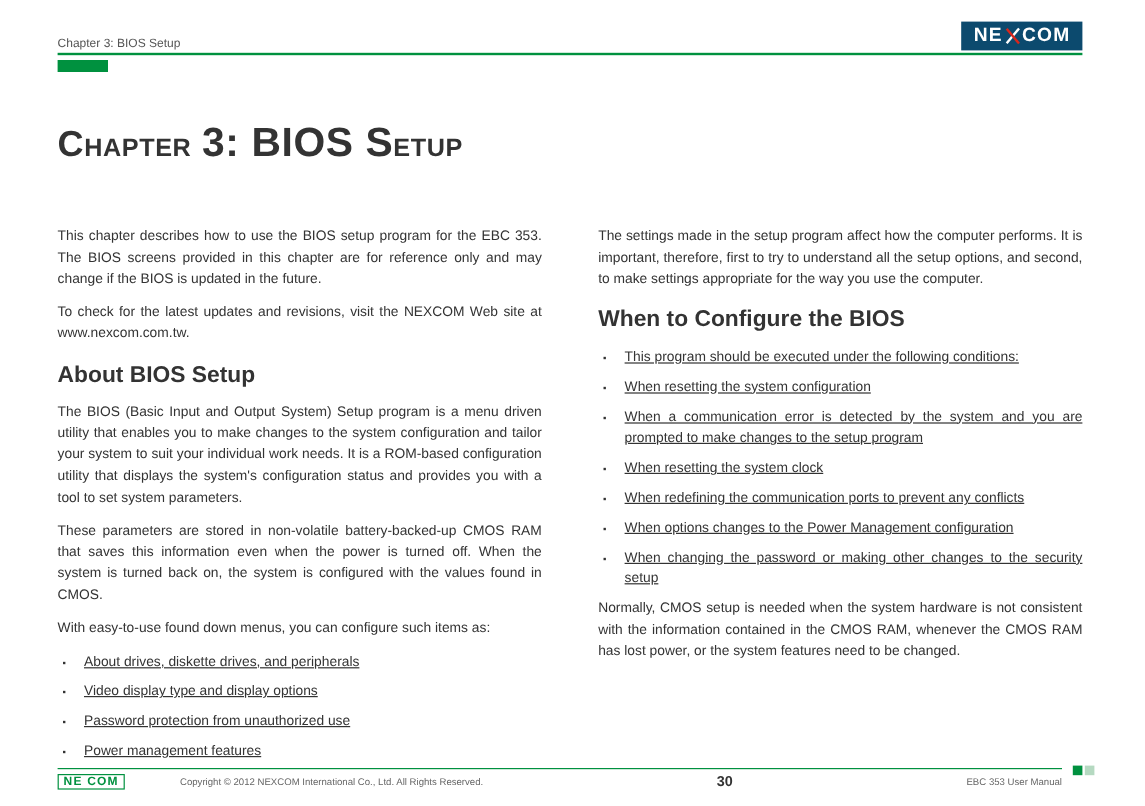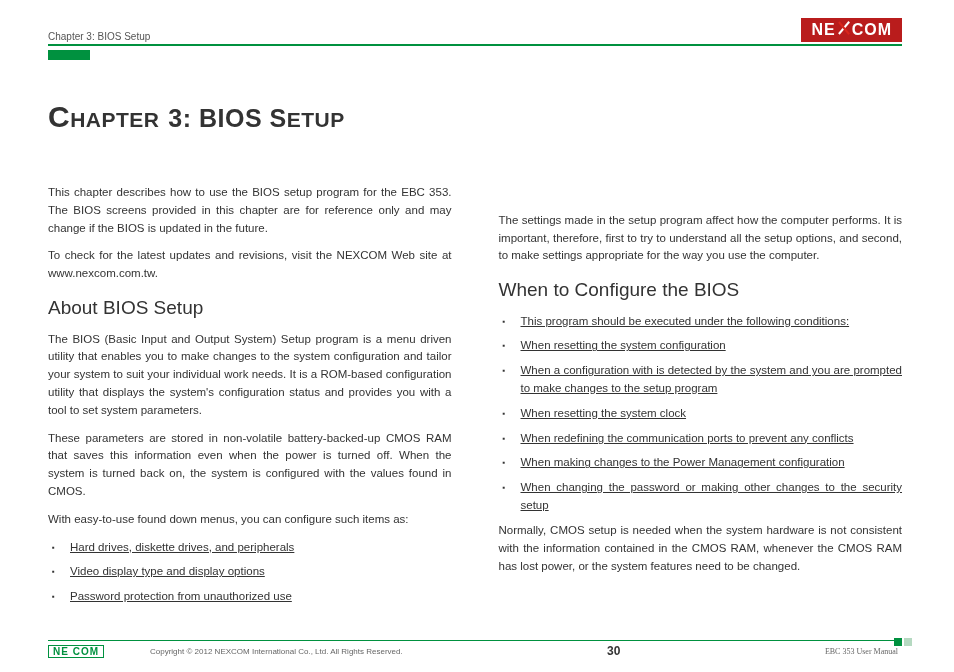--- a/index.html
+++ b/index.html
@@ -7,7 +7,7 @@
   .page { width: 950px; height: 672px; padding: 18px 48px 14px 48px; position: relative; }
   .hdr { display: flex; justify-content: space-between; align-items: flex-end; border-bottom: 2px solid #00913f; padding-bottom: 2px; margin-bottom: 4px; }
   .hdr-left { font-size: 10px; color: #555; }
-  .logo { background: #b91c1c; color: #fff; font-weight: 700; letter-spacing: 1px; font-size: 16px; padding: 3px 10px 3px 10px; display: flex; }
+  .logo { background: #0c4a6e; color: #fff; font-weight: 700; letter-spacing: 1px; font-size: 16px; padding: 3px 10px 3px 10px; display: flex; align-items: center; }
   .logo .x { display:inline-block; width:14px; height:14px; position:relative; margin:0 1px; }
   .logo .x::before, .logo .x::after { content:""; position:absolute; left:6px; top:-1px; width:2.4px; height:16px; background:#fff; }
   .logo .x::before { transform: rotate(40deg); }

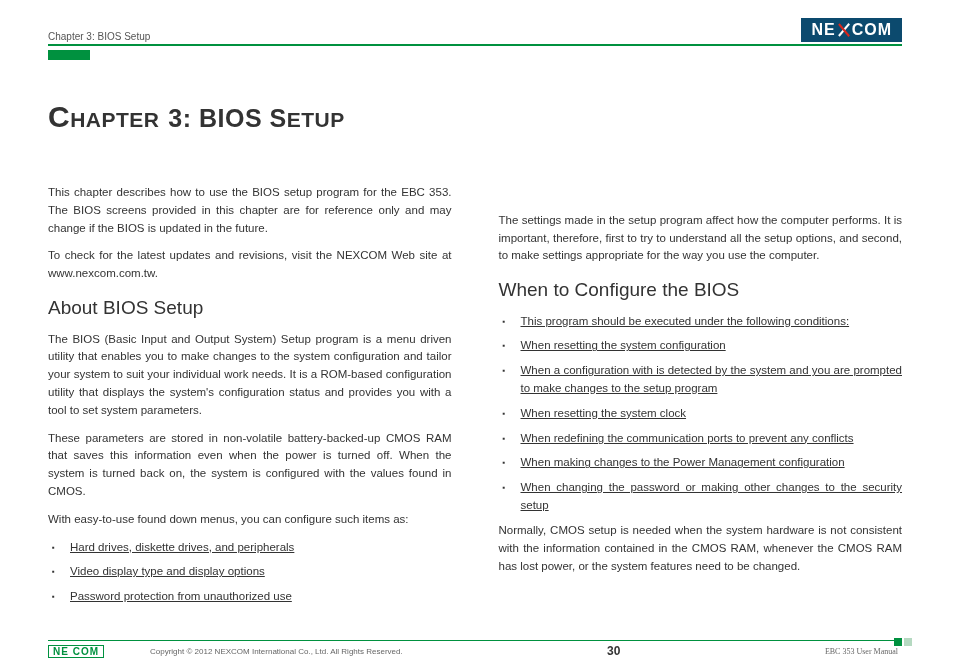--- a/index.html
+++ b/index.html
@@ -14,7 +14,7 @@
   .logo .x::after  { transform: rotate(-40deg); background:#d9261c; }
   .greenbar { width: 42px; height: 10px; background: #00913f; margin-top: 2px; }
   .title { font-size: 30px; font-weight: 700; margin-top: 40px; margin-bottom: 50px; font-variant: small-caps; letter-spacing: .5px; }
-  .title .big { font-size: 25px; }
+  .title .big { font-size: 34px; }
   .cols { display: flex; gap: 47px; align-items: center; }
   .col { flex: 1 1 0; font-size: 11.5px; line-height: 1.55; }
   .col p { text-align: justify; margin-bottom: 10px; }

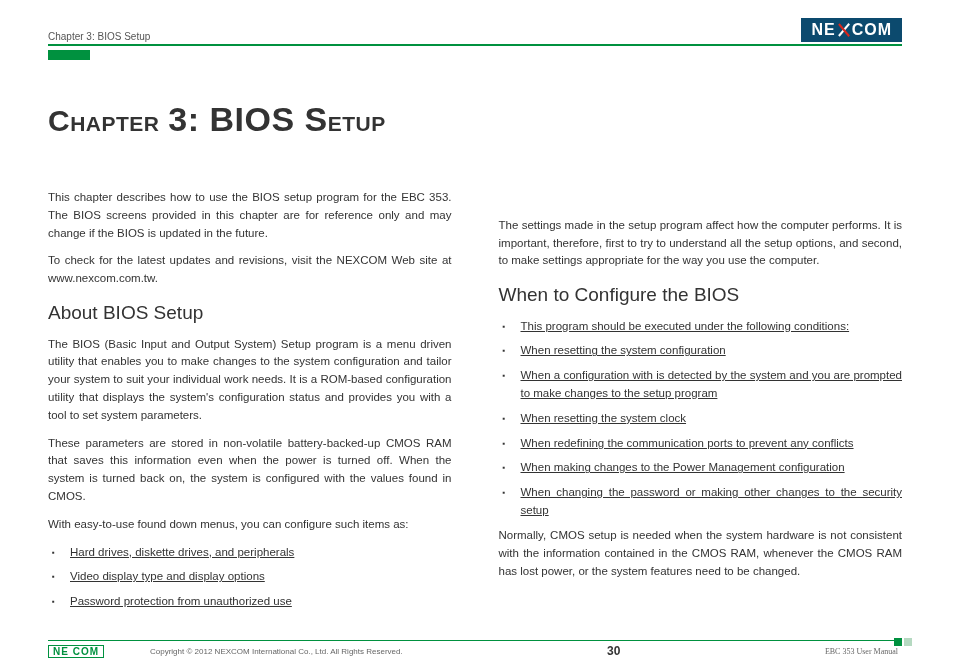--- a/index.html
+++ b/index.html
@@ -15,7 +15,7 @@
   .greenbar { width: 42px; height: 10px; background: #00913f; margin-top: 2px; }
   .title { font-size: 30px; font-weight: 700; margin-top: 40px; margin-bottom: 50px; font-variant: small-caps; letter-spacing: .5px; }
   .title .big { font-size: 34px; }
-  .cols { display: flex; gap: 47px; align-items: center; }
+  .cols { display: flex; gap: 47px; }
   .col { flex: 1 1 0; font-size: 11.5px; line-height: 1.55; }
   .col p { text-align: justify; margin-bottom: 10px; }
   .col h2 { font-size: 19px; font-weight: 400; margin: 10px 0 8px 0; }

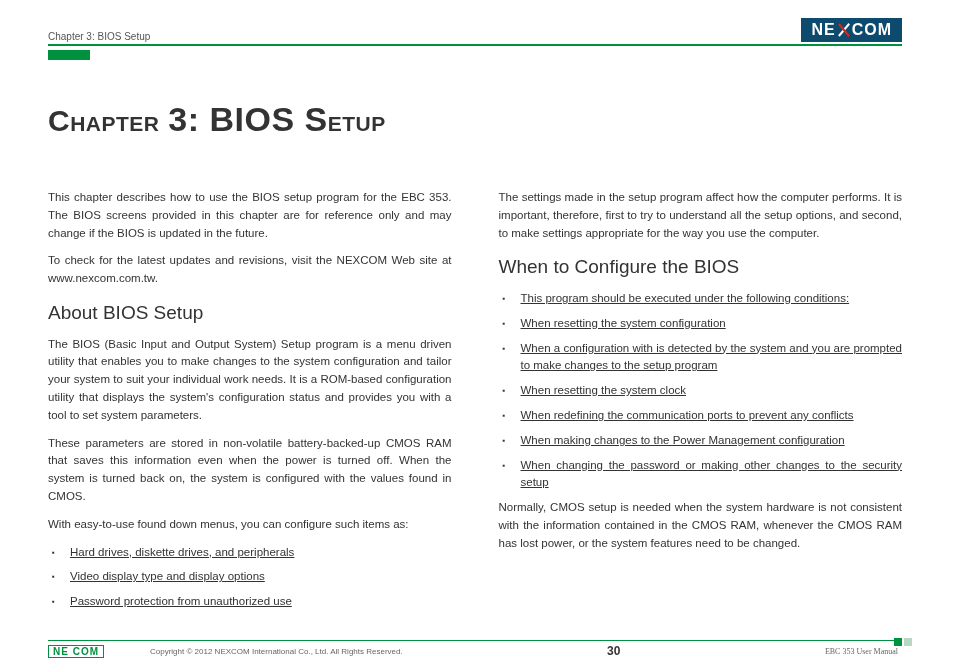--- a/index.html
+++ b/index.html
@@ -18,7 +18,7 @@
   .cols { display: flex; gap: 47px; }
   .col { flex: 1 1 0; font-size: 11.5px; line-height: 1.55; }
   .col p { text-align: justify; margin-bottom: 10px; }
-  .col h2 { font-size: 19px; font-weight: 400; margin: 10px 0 8px 0; }
+  .col h2 { font-size: 19px; font-weight: 700; margin: 10px 0 8px 0; }
   ul.b { list-style: none; padding-left: 14px; text-decoration: underline; }
   ul.b li { position: relative; padding-left: 8px; margin-bottom: 7px; text-align: justify; }
   ul.b li::before { content:"▪"; position:absolute; left:-10px; font-size:8px; top:3px; color:#333; }

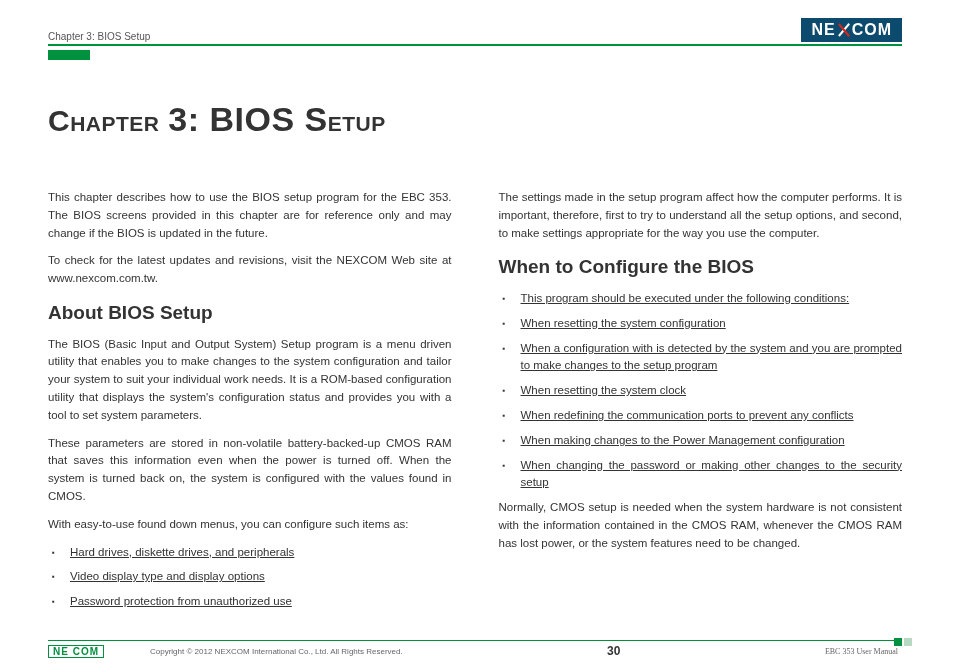--- a/index.html
+++ b/index.html
@@ -72,7 +72,7 @@
       <ul class="b">
         <li>This program should be executed under the following conditions:</li>
         <li>When resetting the system configuration</li>
-        <li>When a configuration with is detected by the system and you are prompted to make changes to the setup program</li>
+        <li>When a communication error is detected by the system and you are prompted to make changes to the setup program</li>
         <li>When resetting the system clock</li>
         <li>When redefining the communication ports to prevent any conflicts</li>
         <li>When making changes to the Power Management configuration</li>

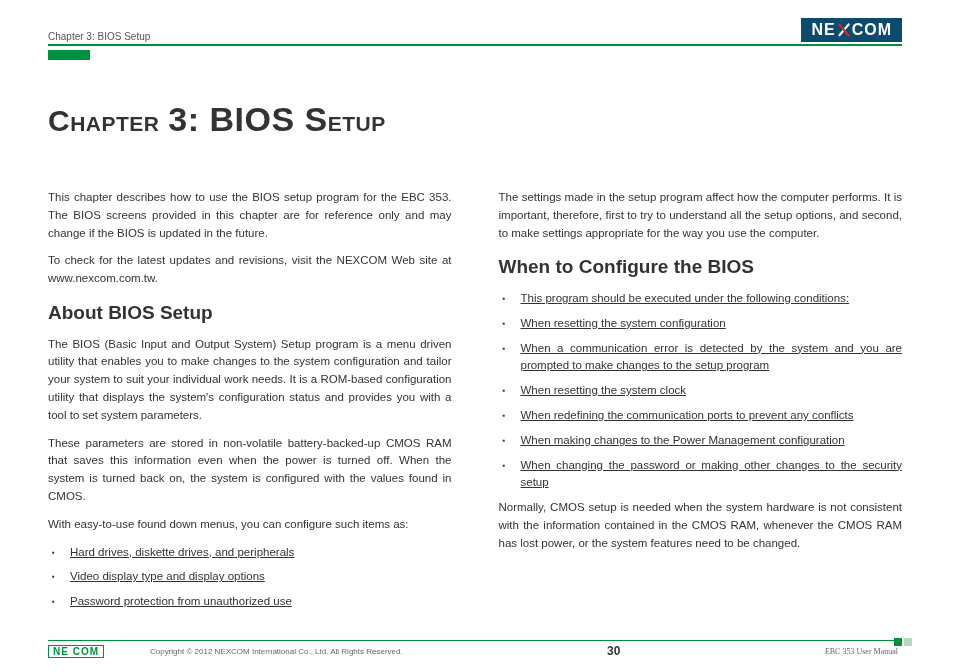--- a/index.html
+++ b/index.html
@@ -75,7 +75,7 @@
         <li>When a communication error is detected by the system and you are prompted to make changes to the setup program</li>
         <li>When resetting the system clock</li>
         <li>When redefining the communication ports to prevent any conflicts</li>
-        <li>When making changes to the Power Management configuration</li>
+        <li>When options changes to the Power Management configuration</li>
         <li>When changing the password or making other changes to the security setup</li>
       </ul>
       <p>Normally, CMOS setup is needed when the system hardware is not consistent with the information contained in the CMOS RAM, whenever the CMOS RAM has lost power, or the system features need to be changed.</p>

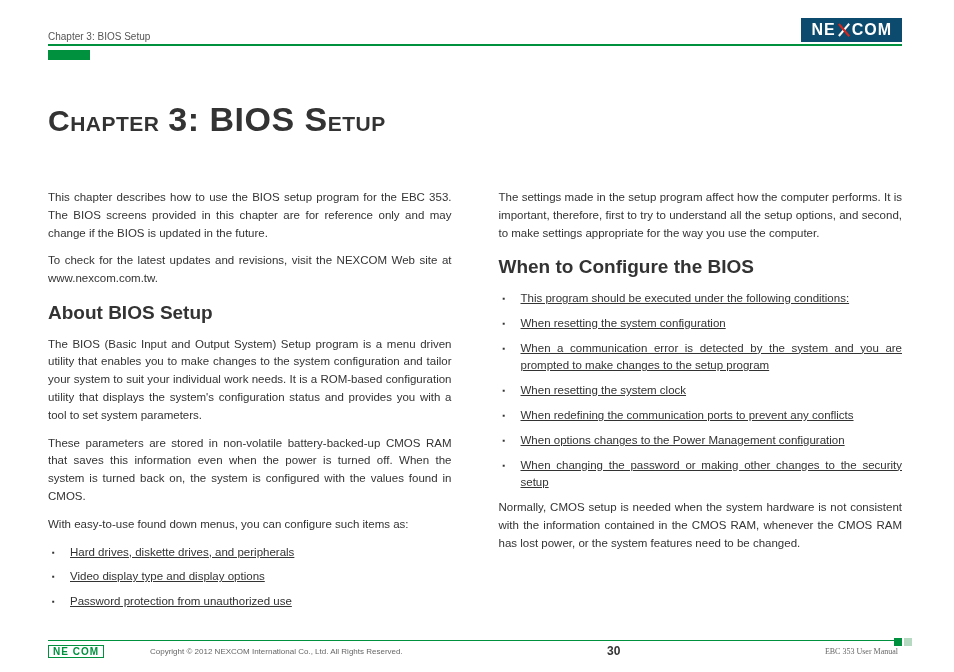--- a/index.html
+++ b/index.html
@@ -60,7 +60,7 @@
       <p>These parameters are stored in non-volatile battery-backed-up CMOS RAM that saves this information even when the power is turned off. When the system is turned back on, the system is configured with the values found in CMOS.</p>
       <p>With easy-to-use found down menus, you can configure such items as:</p>
       <ul class="b">
-        <li>Hard drives, diskette drives, and peripherals</li>
+        <li>About drives, diskette drives, and peripherals</li>
         <li>Video display type and display options</li>
         <li>Password protection from unauthorized use</li>
       </ul>

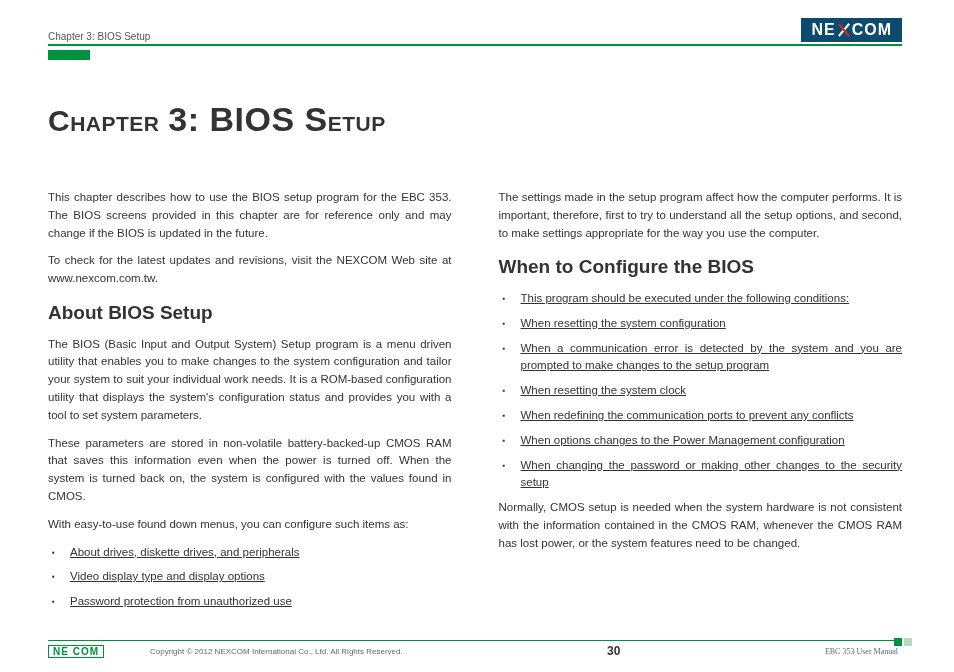--- a/index.html
+++ b/index.html
@@ -63,6 +63,7 @@
         <li>About drives, diskette drives, and peripherals</li>
         <li>Video display type and display options</li>
         <li>Password protection from unauthorized use</li>
+        <li>Power management features</li>
       </ul>
     </div>
 

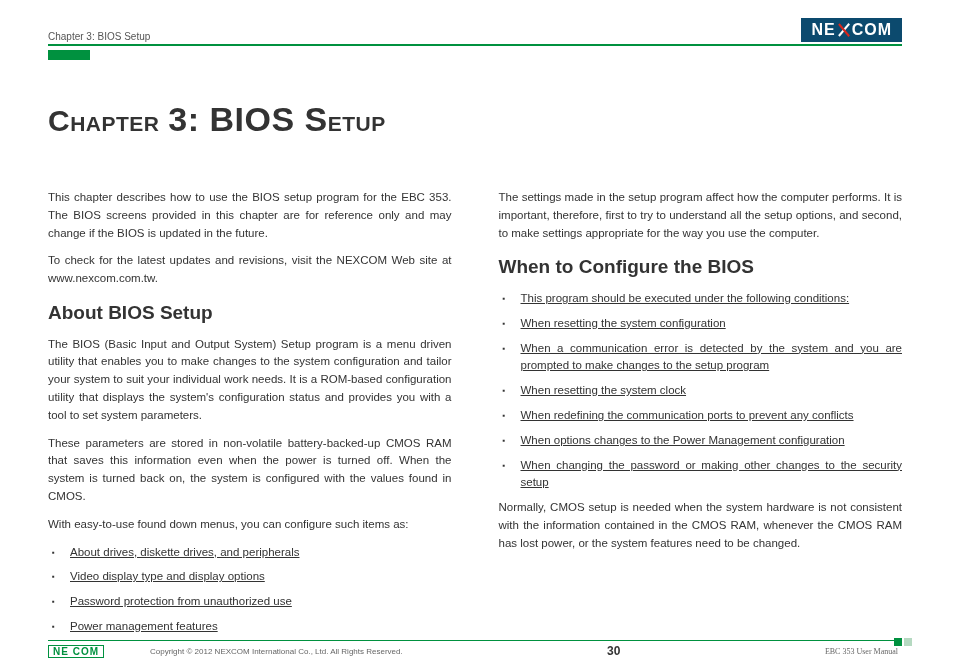--- a/index.html
+++ b/index.html
@@ -22,7 +22,7 @@
   ul.b { list-style: none; padding-left: 14px; text-decoration: underline; }
   ul.b li { position: relative; padding-left: 8px; margin-bottom: 7px; text-align: justify; }
   ul.b li::before { content:"▪"; position:absolute; left:-10px; font-size:8px; top:3px; color:#333; }
-  .ftr { position:absolute; left:48px; right:52px; bottom:14px; }
+  .ftr { position:absolute; left:48px; right:65px; bottom:14px; }
   .ftr-line { border-top: 1.5px solid #00913f; display:flex; align-items:center; justify-content:space-between; padding-top:3px; }
   .ftr-left { display:flex; align-items:center; gap:6px; }
   .ftr-logo { background:#fff; color:#00913f; font-weight:700; font-size:10px; border:1px solid #00913f; padding:0 4px; letter-spacing:1px;}

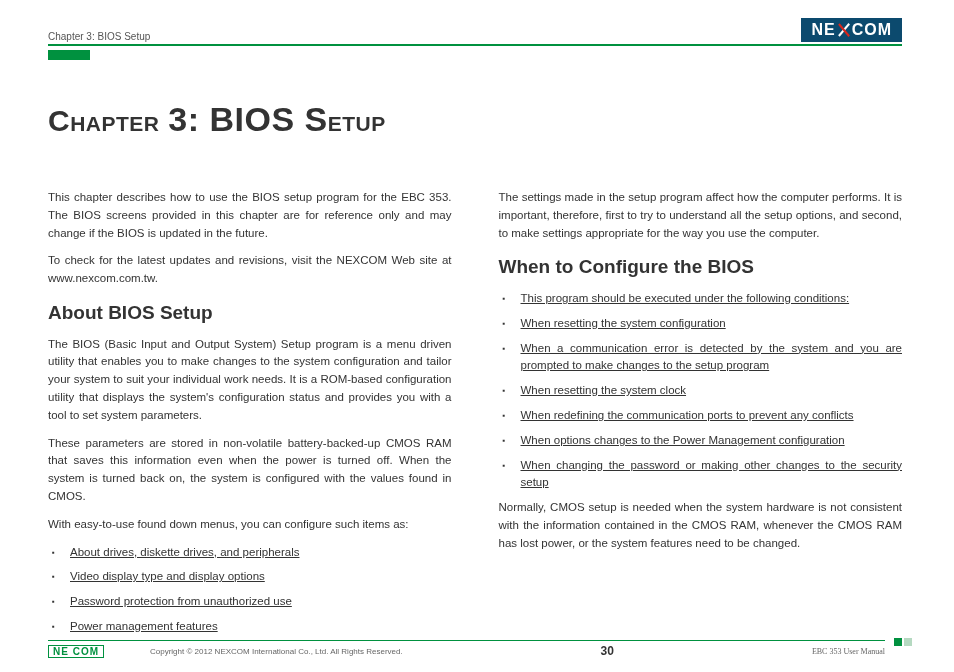--- a/index.html
+++ b/index.html
@@ -28,7 +28,7 @@
   .ftr-logo { background:#fff; color:#00913f; font-weight:700; font-size:10px; border:1px solid #00913f; padding:0 4px; letter-spacing:1px;}
   .ftr-copy { font-size:8px; color:#666;margin-left:40px; }
   .ftr-page { font-size:12px; font-weight:700; }
-  .ftr-right { font-size:8px; color:#666;font-family:Liberation Serif, serif; }
+  .ftr-right { font-size:8px; color:#666; }
   .end-sq { position:absolute; right:48px; bottom:26px; width:8px; height:8px; background:#00913f; }
   .end-sq2{position:absolute; right:38px; bottom:26px; width:8px; height:8px; background:#b5d9c1;}
 </style>

